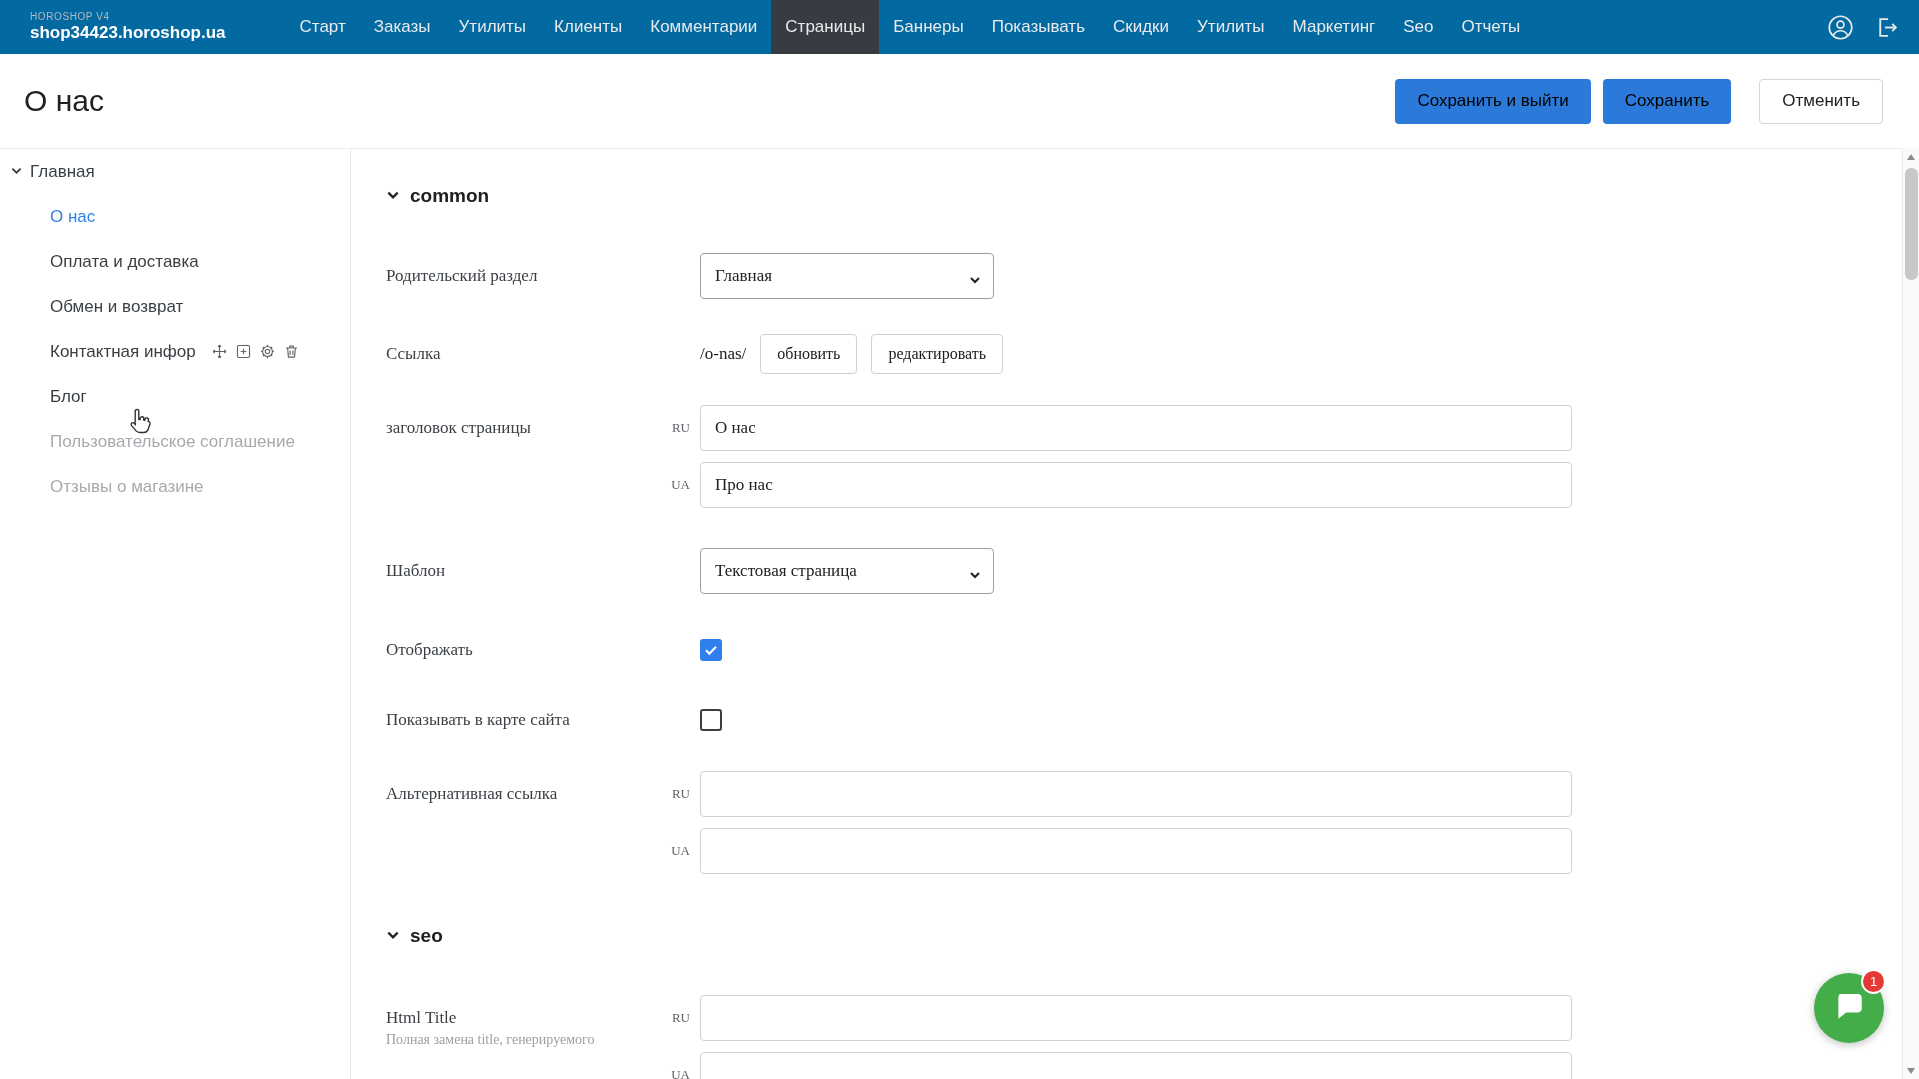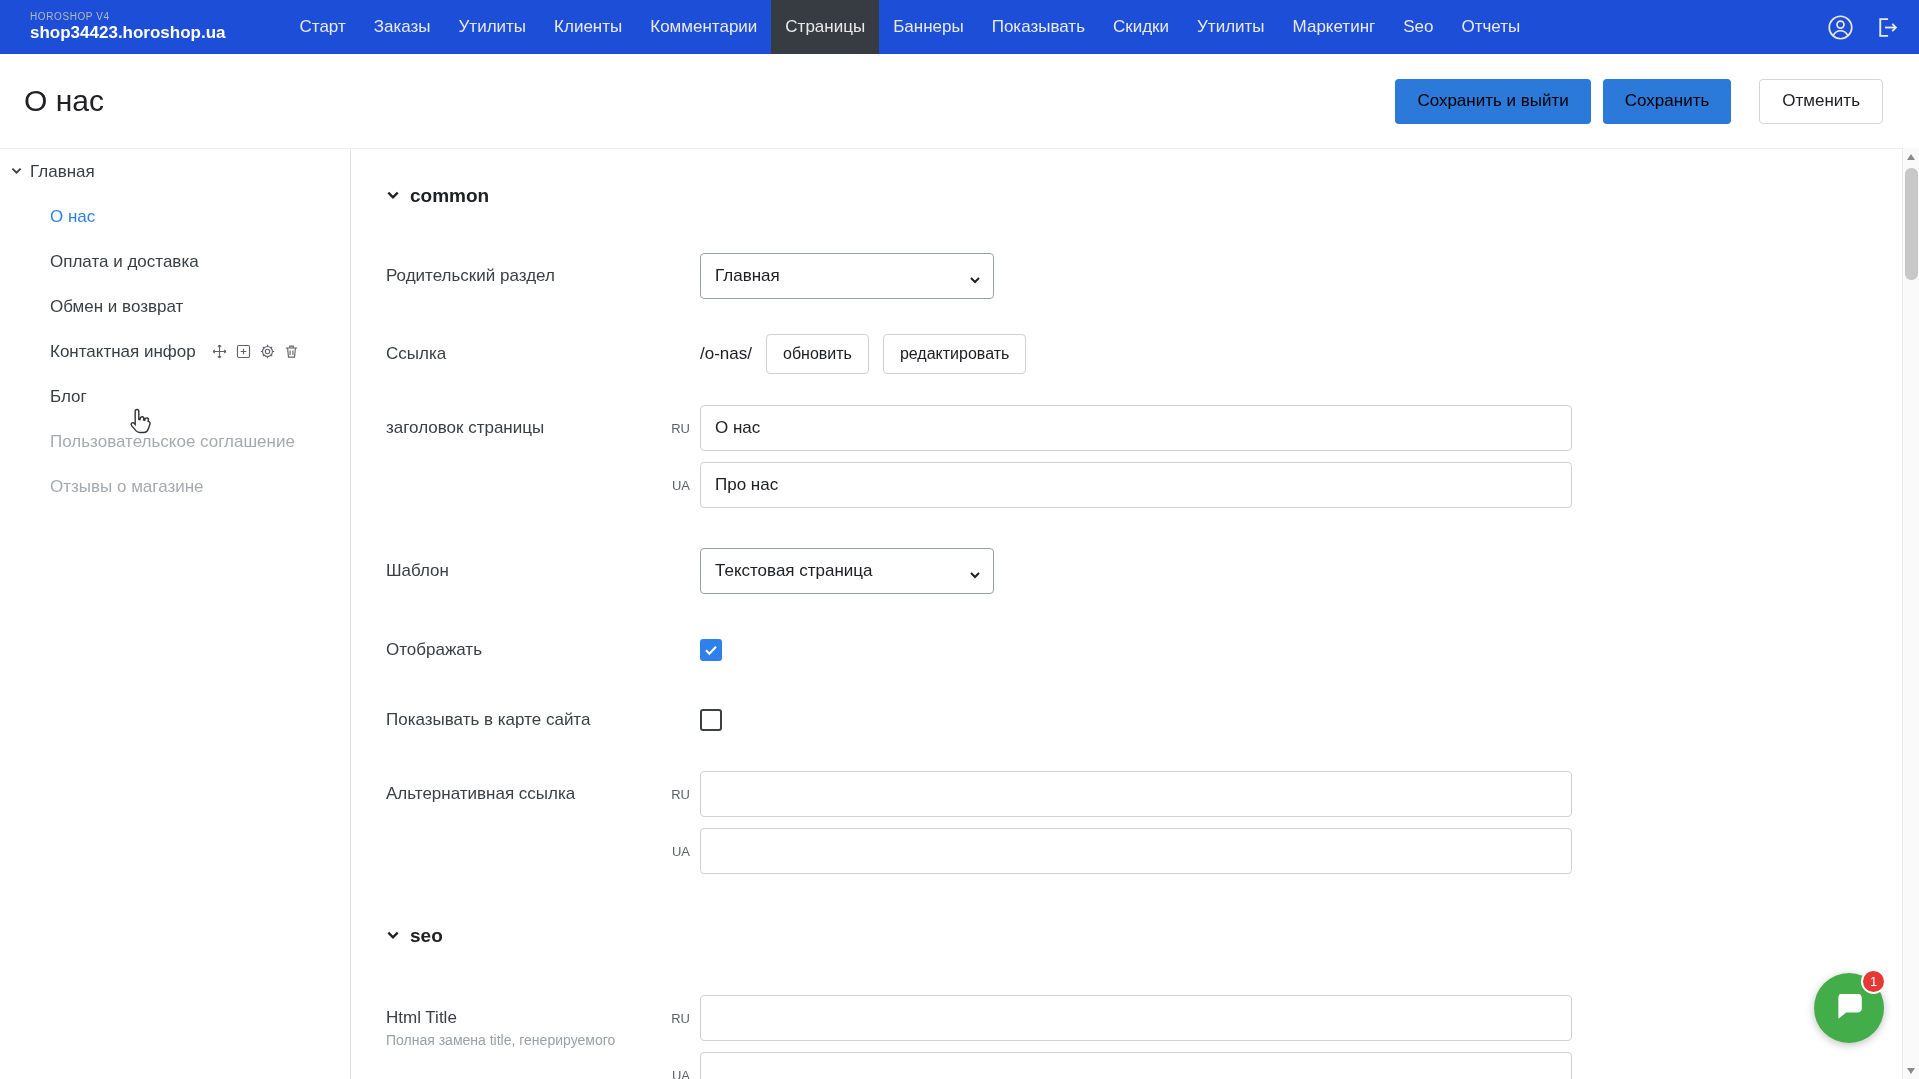--- a/index.html
+++ b/index.html
@@ -8,7 +8,7 @@
   .app { position:relative; width:1919px; height:1079px; }
 
   
-  .topbar { height:54px; background:#1d4ed8; display:flex; align-items:stretch; color:#fff; padding:0 20px 0 30px; }
+  .topbar { height:54px; background:#0369a1; display:flex; align-items:stretch; color:#fff; padding:0 20px 0 30px; }
   .brand { display:flex; flex-direction:column; justify-content:center; margin-right:60px; cursor:pointer; }
   .brand-small { font-size:10px; color:#b6b9bd; letter-spacing:.6px; line-height:12px; }
   .brand-main { font-size:17px; font-weight:bold; line-height:20px; }

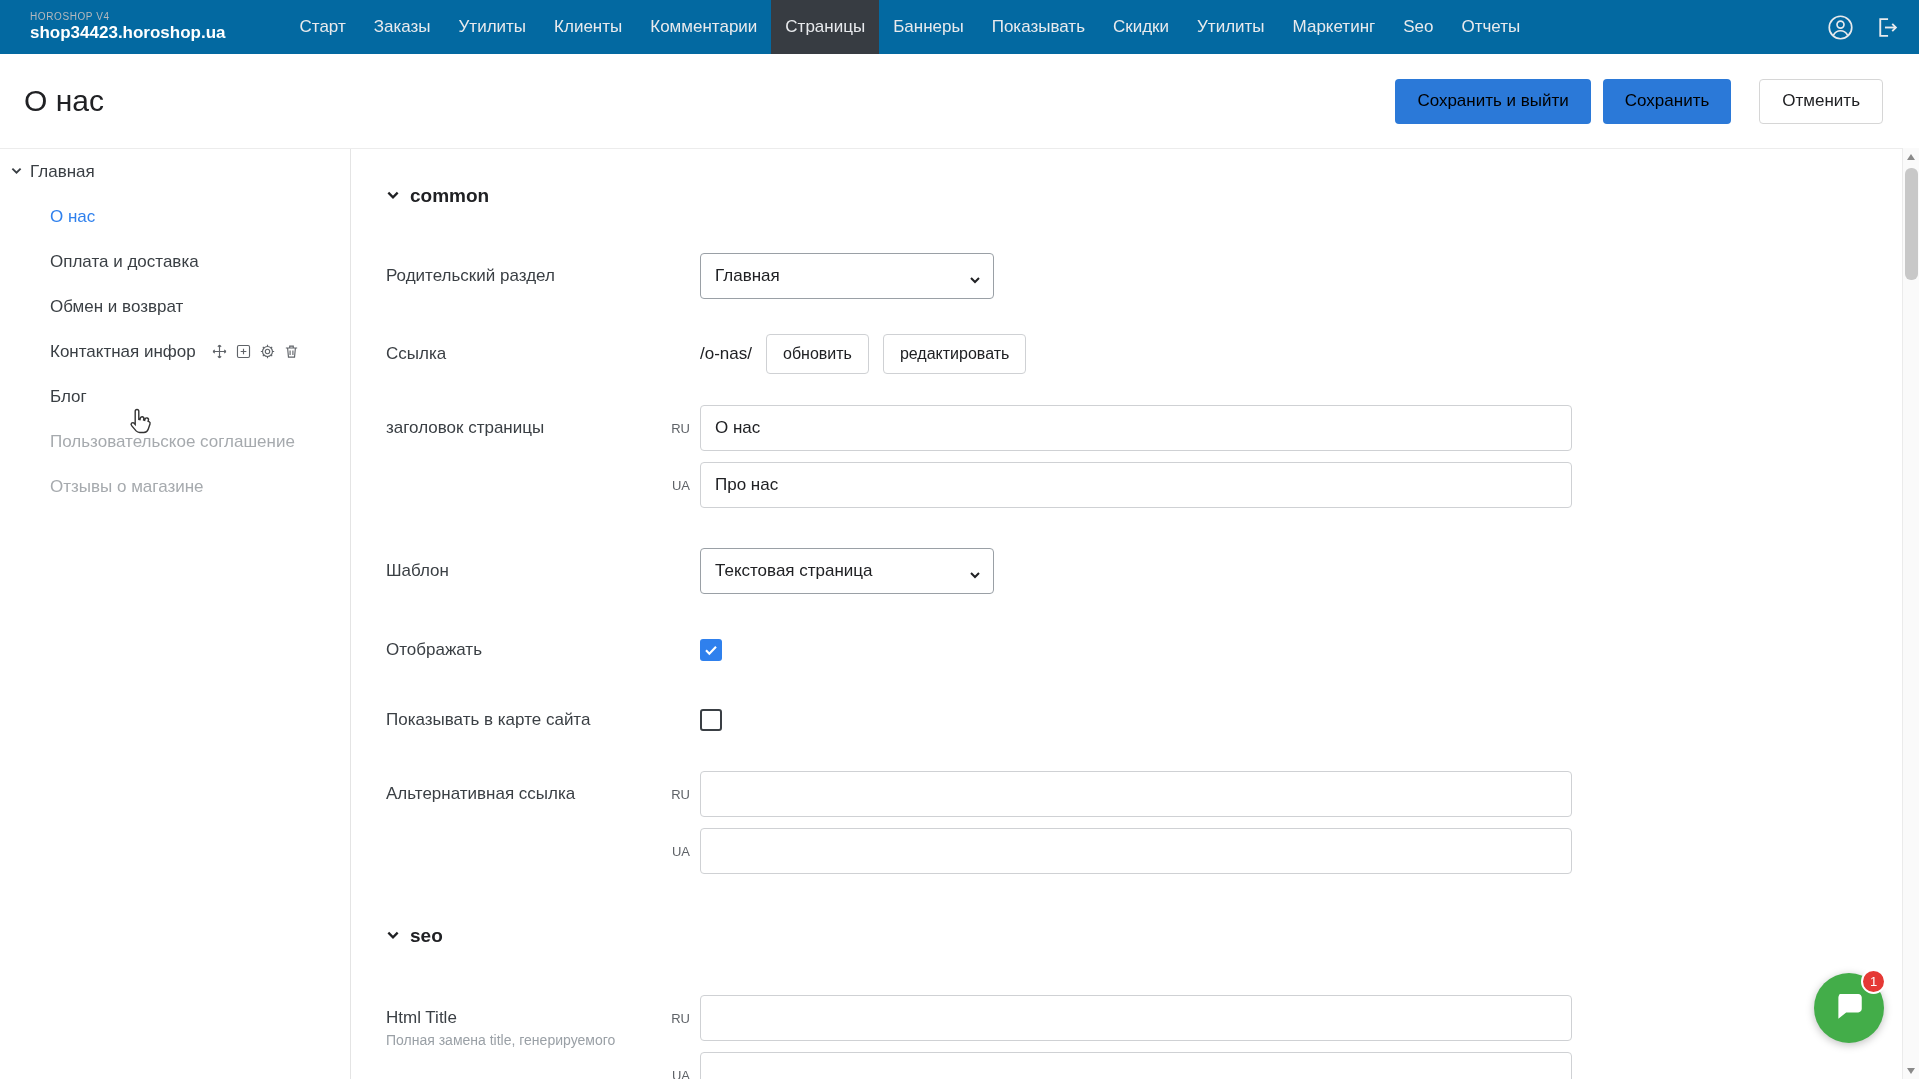--- a/index.html
+++ b/index.html
@@ -44,7 +44,7 @@
   
   .main { flex:1; padding:36px 0 0 35px; position:relative; overflow:hidden; }
   .section-head { display:flex; align-items:center; gap:10px; font-size:19px; font-weight:bold; color:#202124; cursor:pointer; }
-  .form-row { display:flex; align-items:center; }
+  .form-row { display:flex; align-items:center;font-family:Liberation Serif, serif; }
   .form-row.top-align { align-items:flex-start; }
   .form-label { width:314px; flex-shrink:0; font-size:17px; color:#3a3f44; }
   .top-align .form-label { line-height:46px; }

